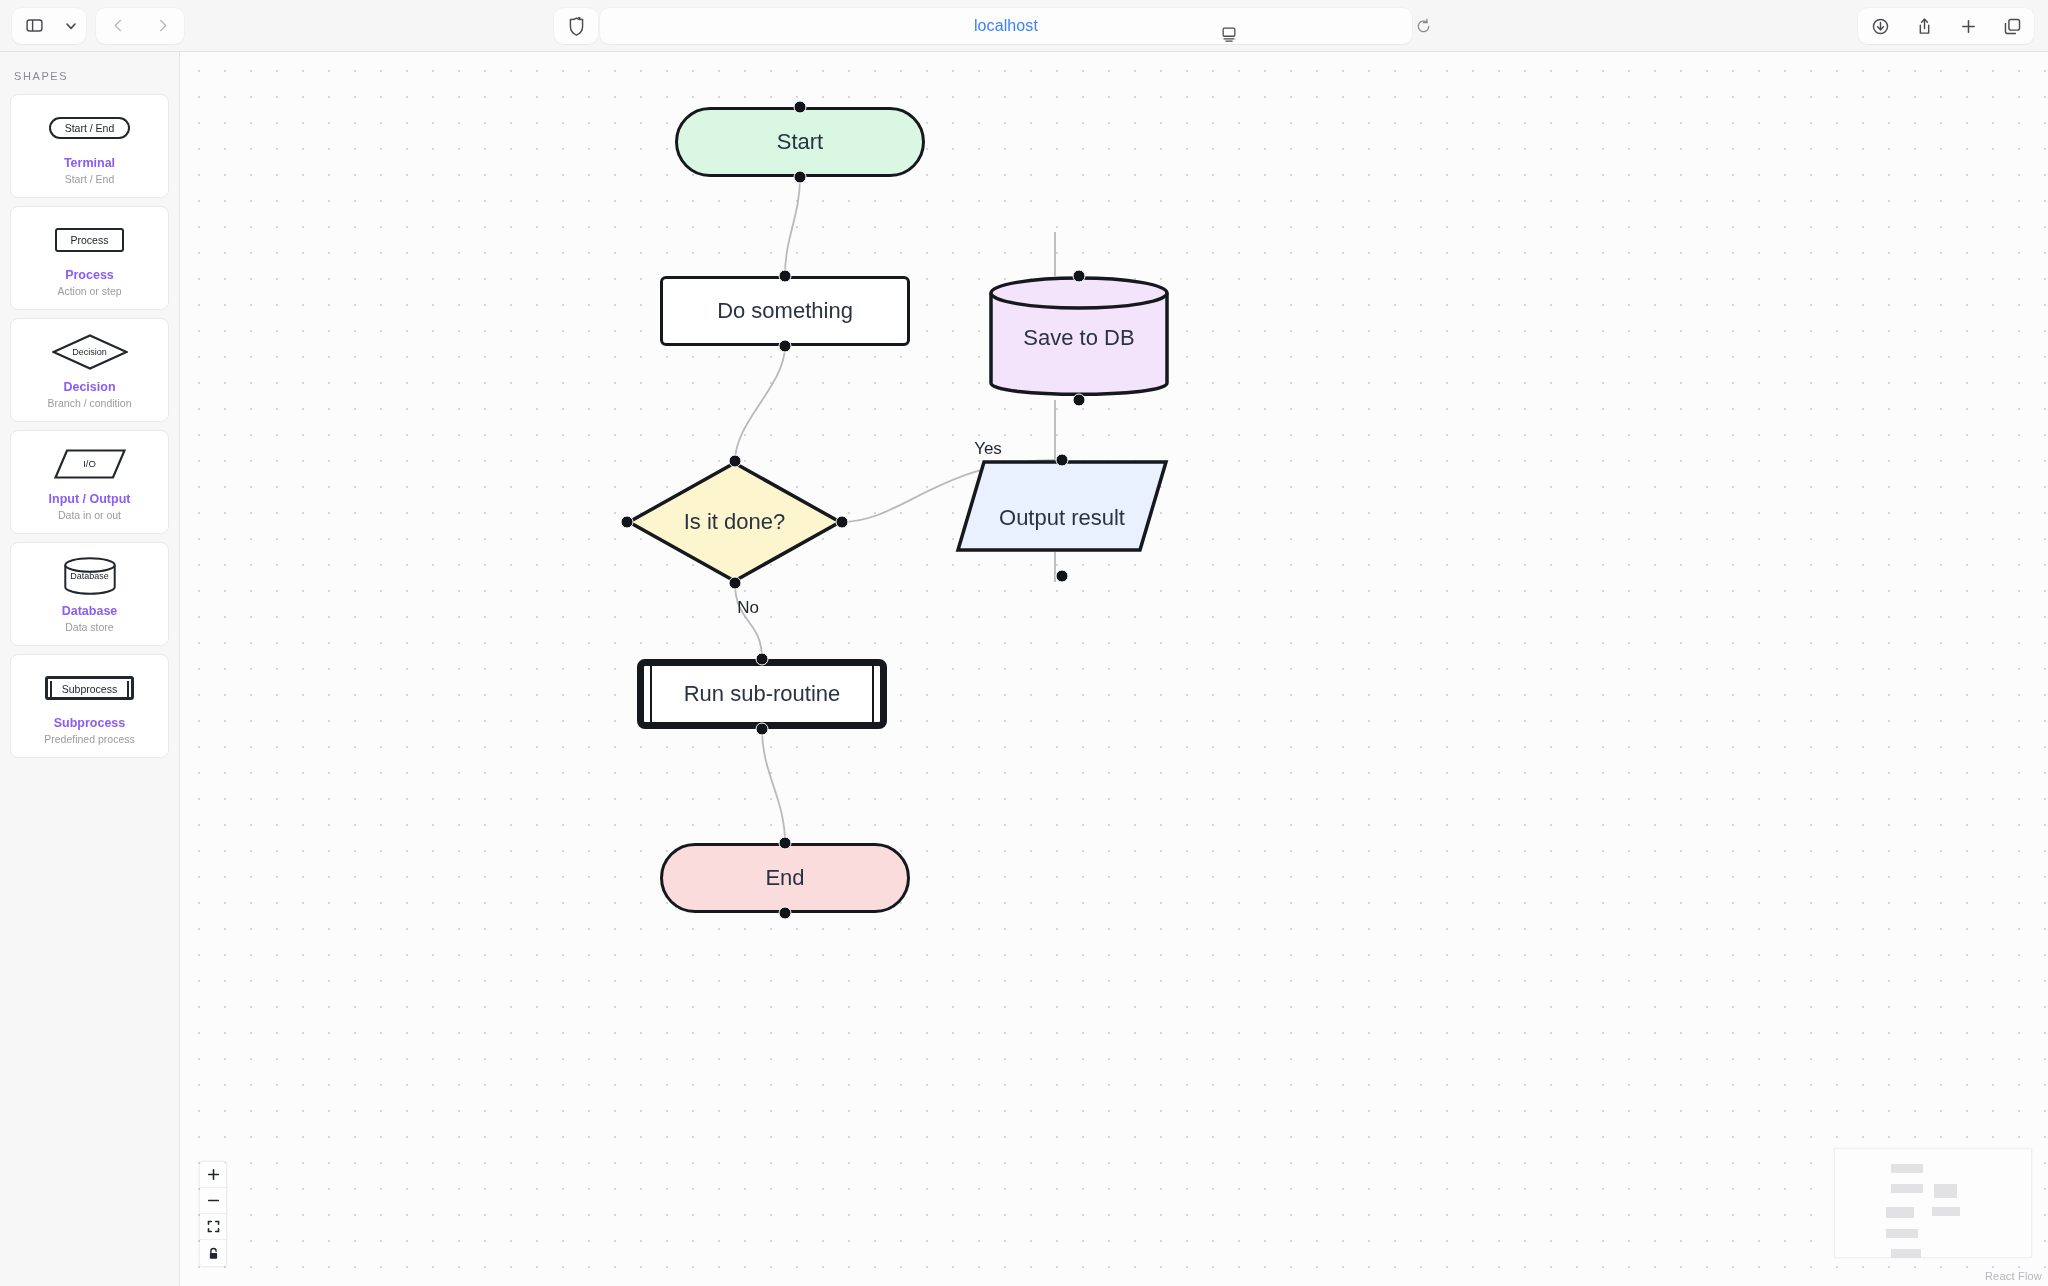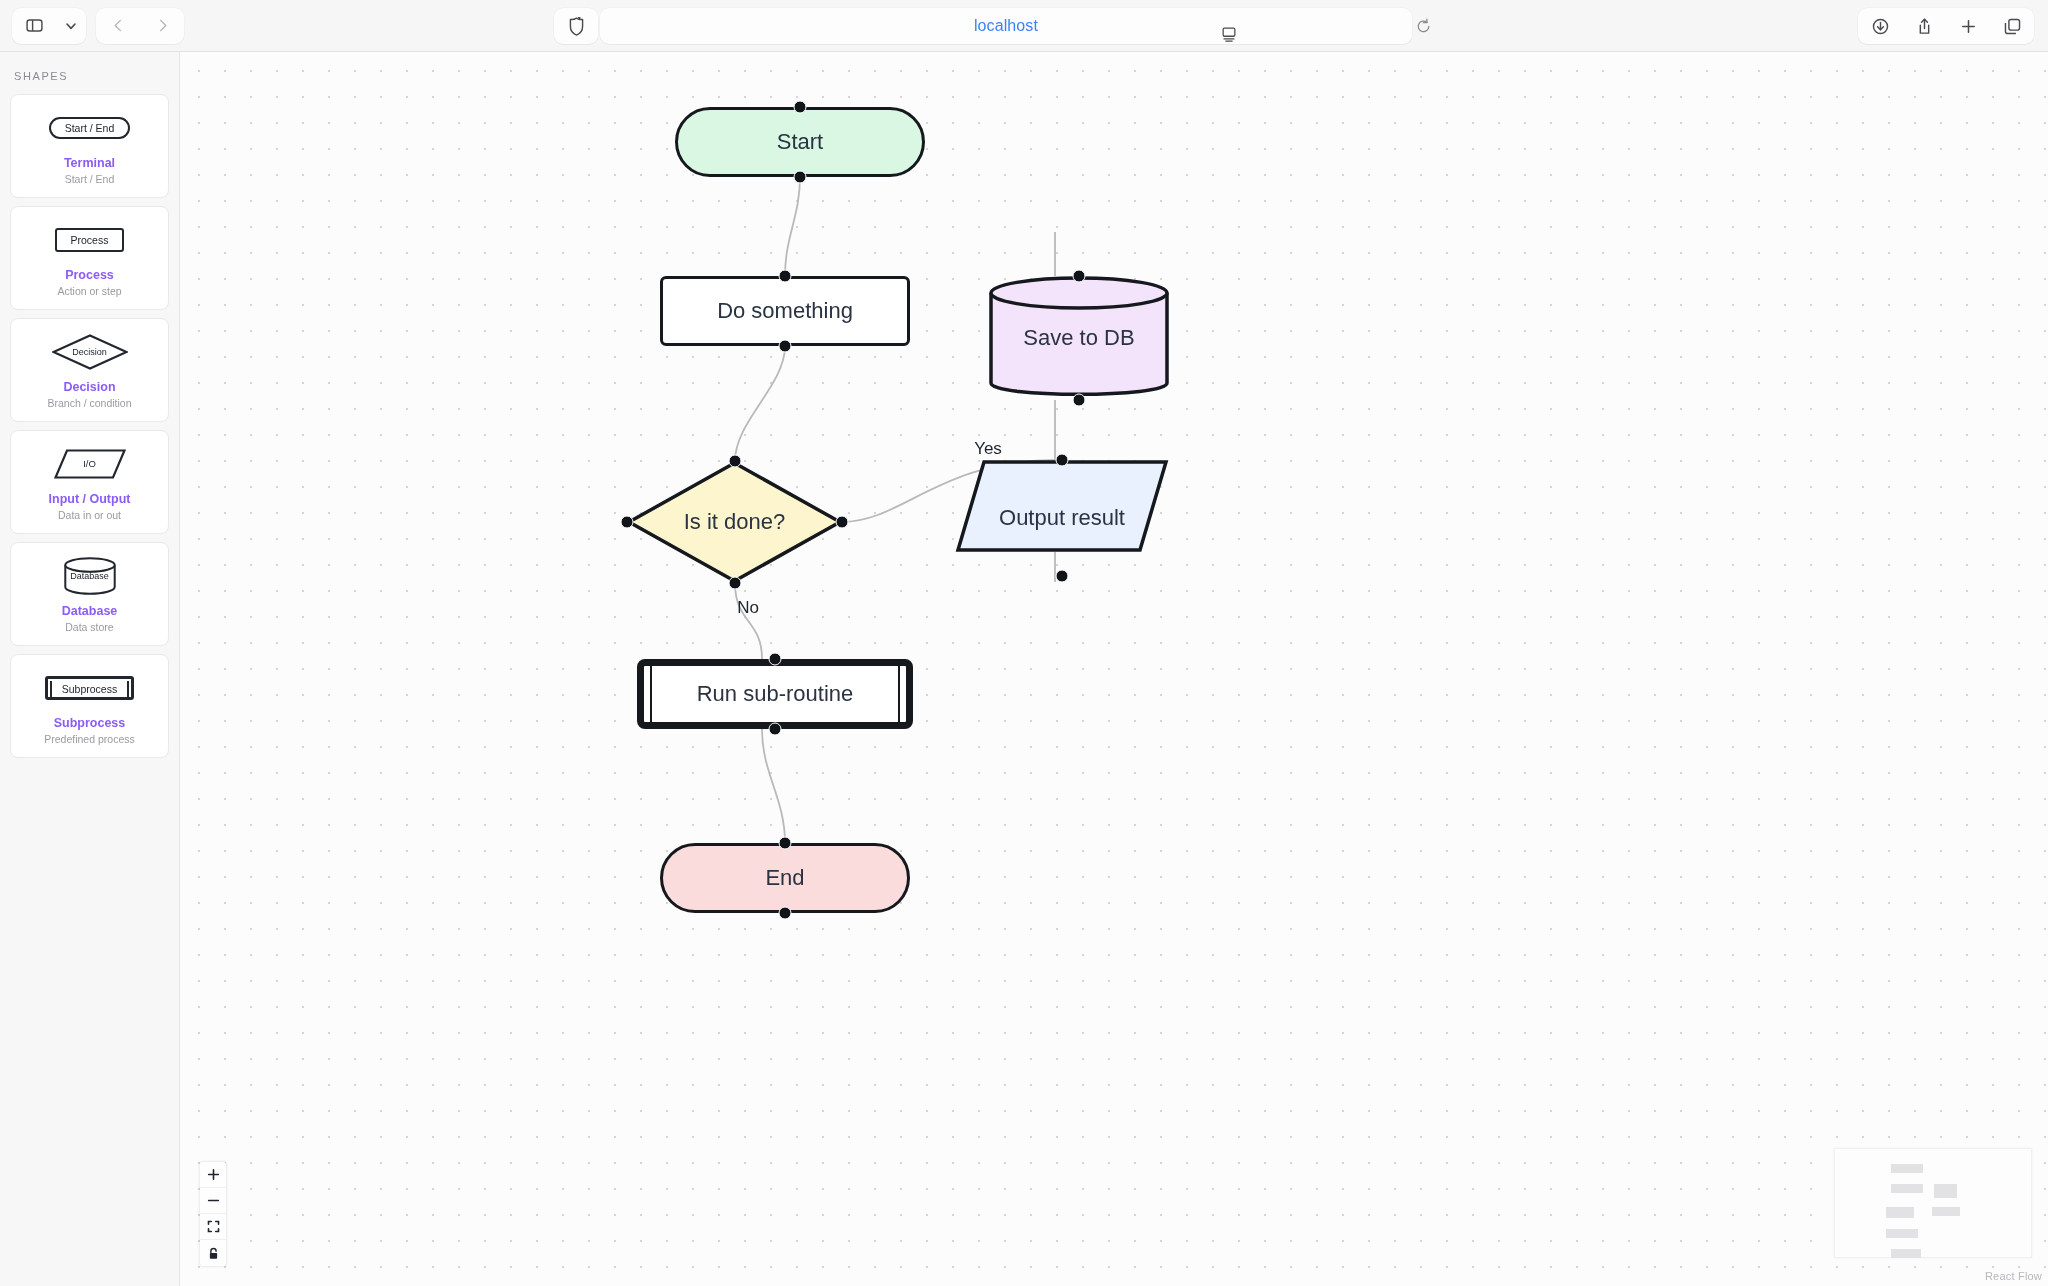--- a/index.html
+++ b/index.html
@@ -451,7 +451,7 @@
           <div class="handle h-top"></div>
           <div class="handle h-bottom"></div>
         </div>
-        <div class="node" style="left: 457px; top: 607px; width: 276px; height: 70px;">
+        <div class="node" style="left: 457px; top: 607px; width: 250px; height: 70px;">
           <div class="n-sub-outer" style="background: rgb(255, 255, 255);"></div>
           <div class="n-sub-inner"></div>
           <div class="node-label">Run sub-routine</div>

